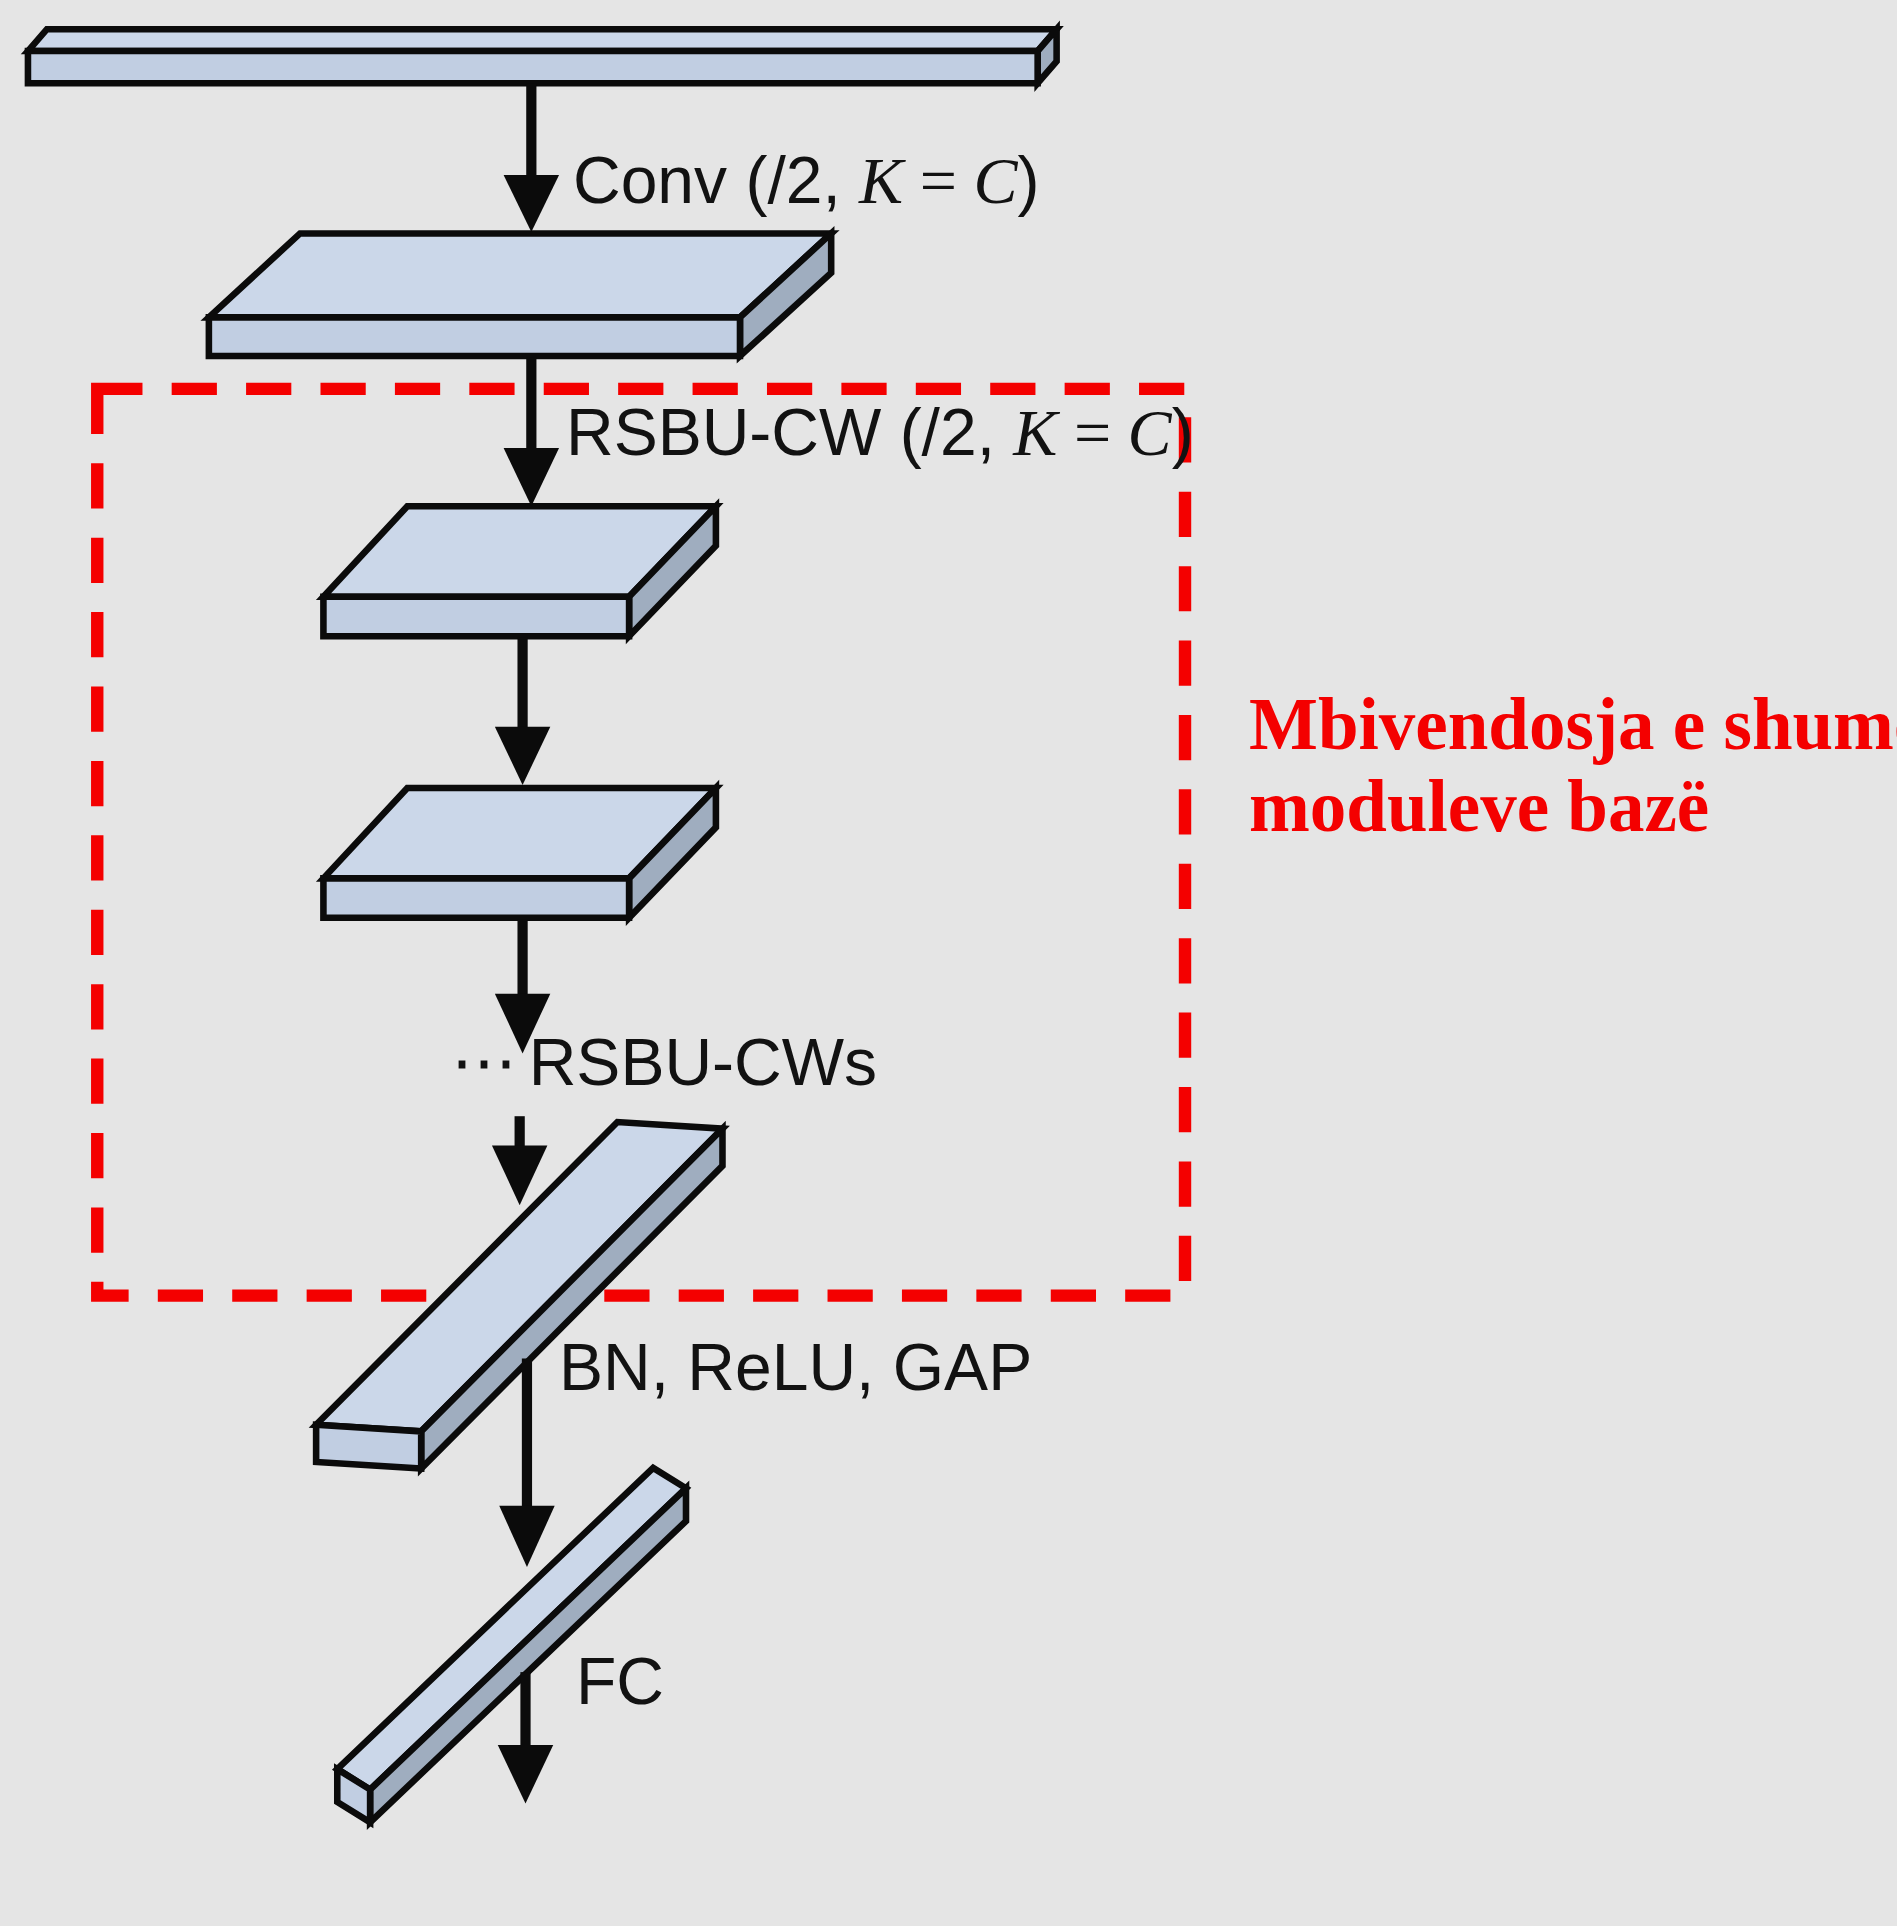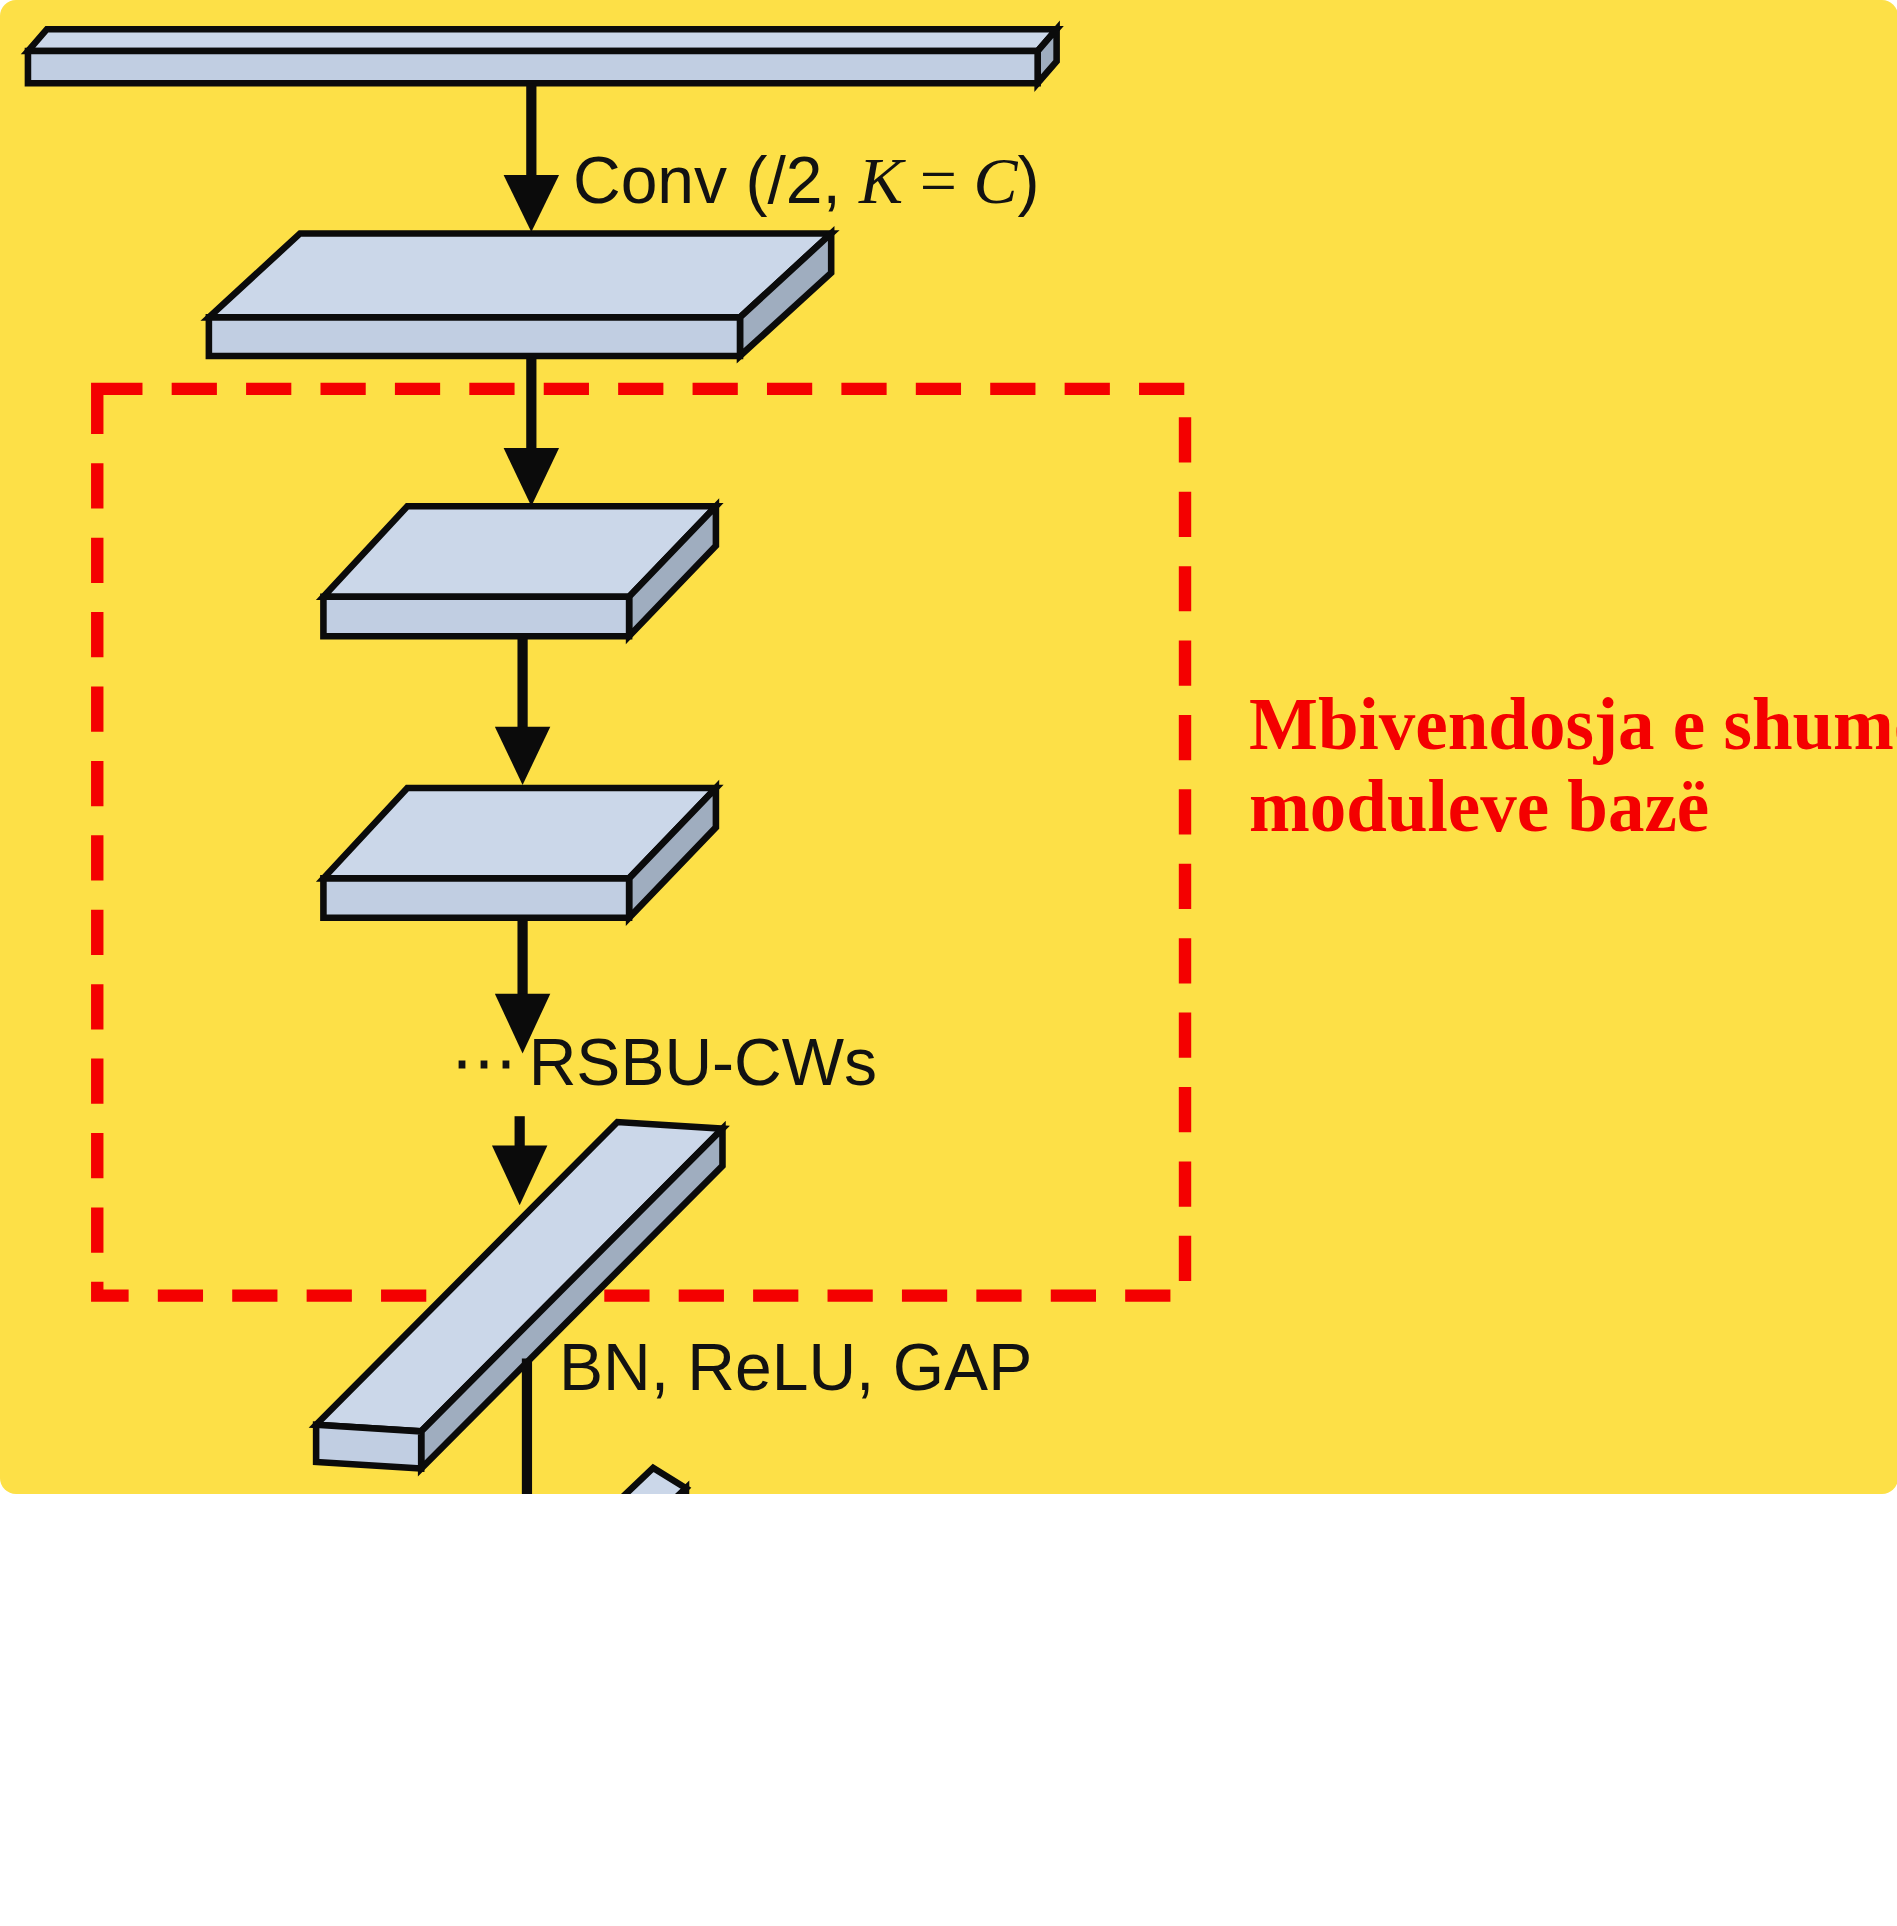--- a/index.html
+++ b/index.html
@@ -13,12 +13,11 @@
   html,body{margin:0;padding:0;background:#ffffff;}
   .canvas{
     position:relative;
-    width:1898px;height:1494px;
-    background:#fde047;
+    width:1898px;height:1926px;
+    background:#e5e5e5;
     overflow:hidden;
     font-family:"Liberation Sans",sans-serif;
     color:var(--text);
-    border-radius:16px;
   }
   svg.layer{position:absolute;left:0;top:0;}
   .face-top  {fill:var(--face-top);  stroke:var(--stroke);stroke-width:9;stroke-linejoin:miter;}

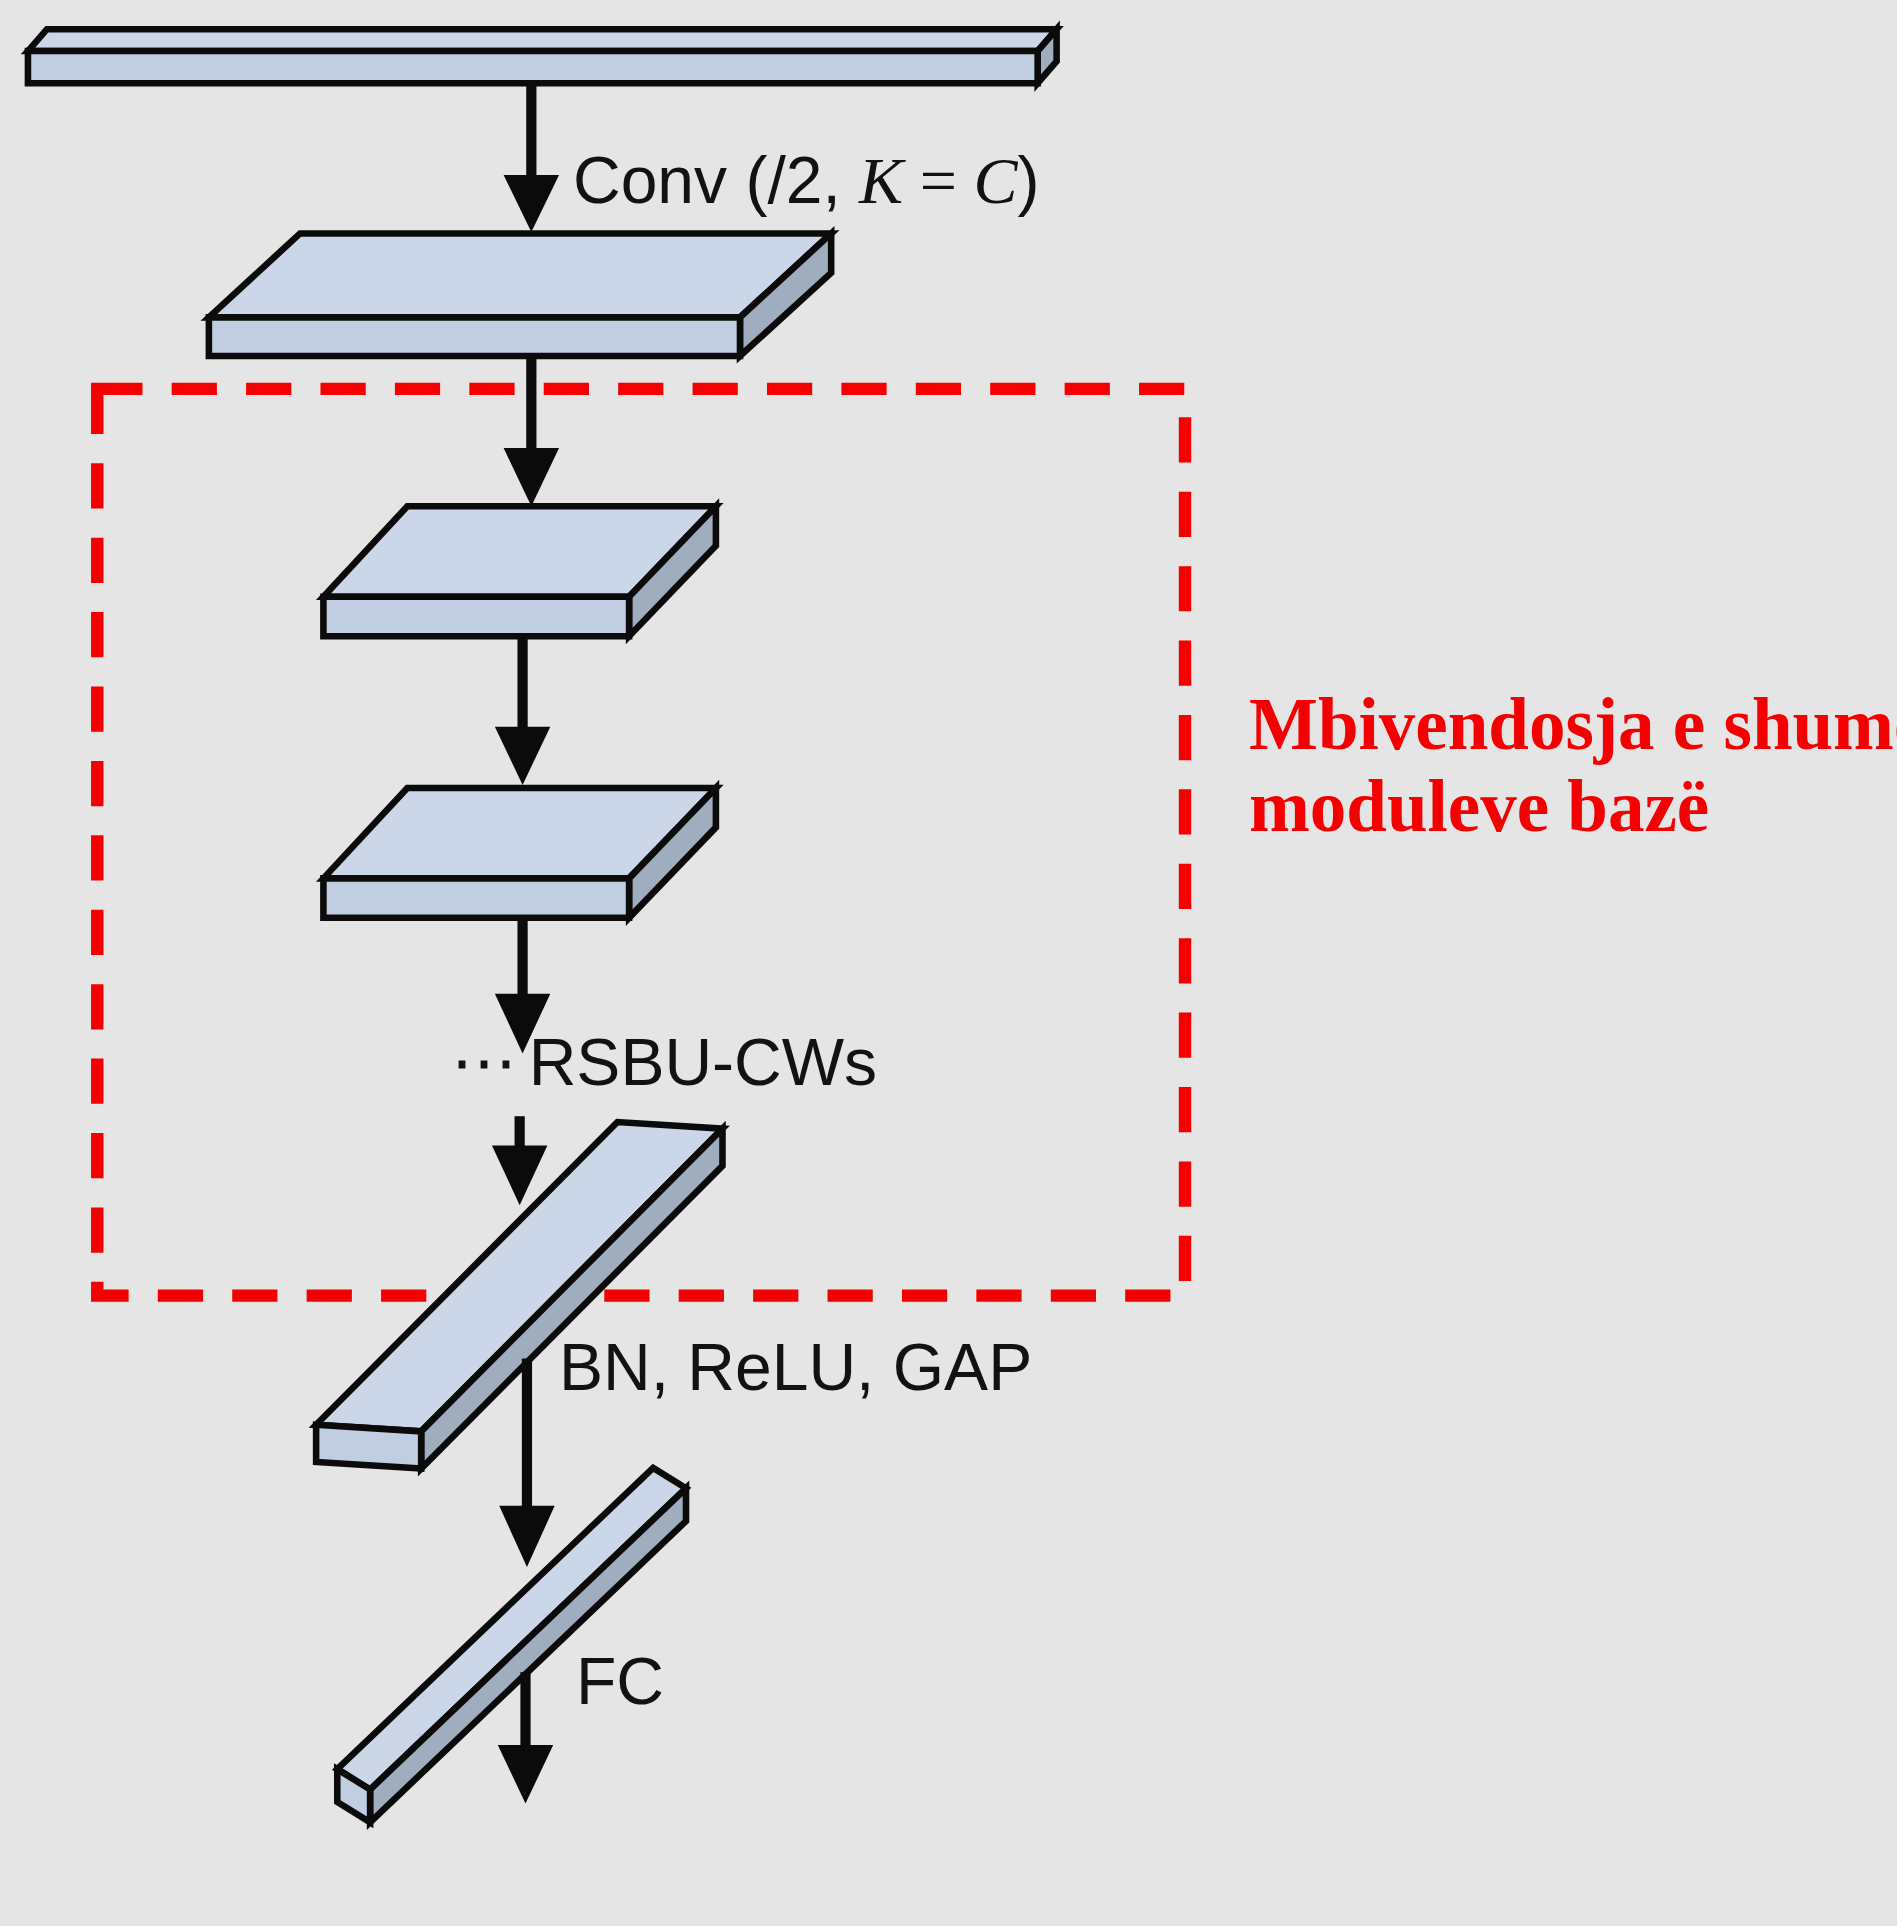--- a/index.html
+++ b/index.html
@@ -121,6 +121,7 @@
 
   <div class="lbl" style="left:573px;top:147px;"><span>Conv (/2, </span><span class="mvar">K</span><span class="meq"> = </span><span class="mvar">C</span><span>)</span></div>
 
+  <div class="lbl" style="left:566px;top:399px;"><span>RSBU-CW (/2, </span><span class="mvar">K</span><span class="meq"> = </span><span class="mvar">C</span><span>)</span></div>
 
 
 

